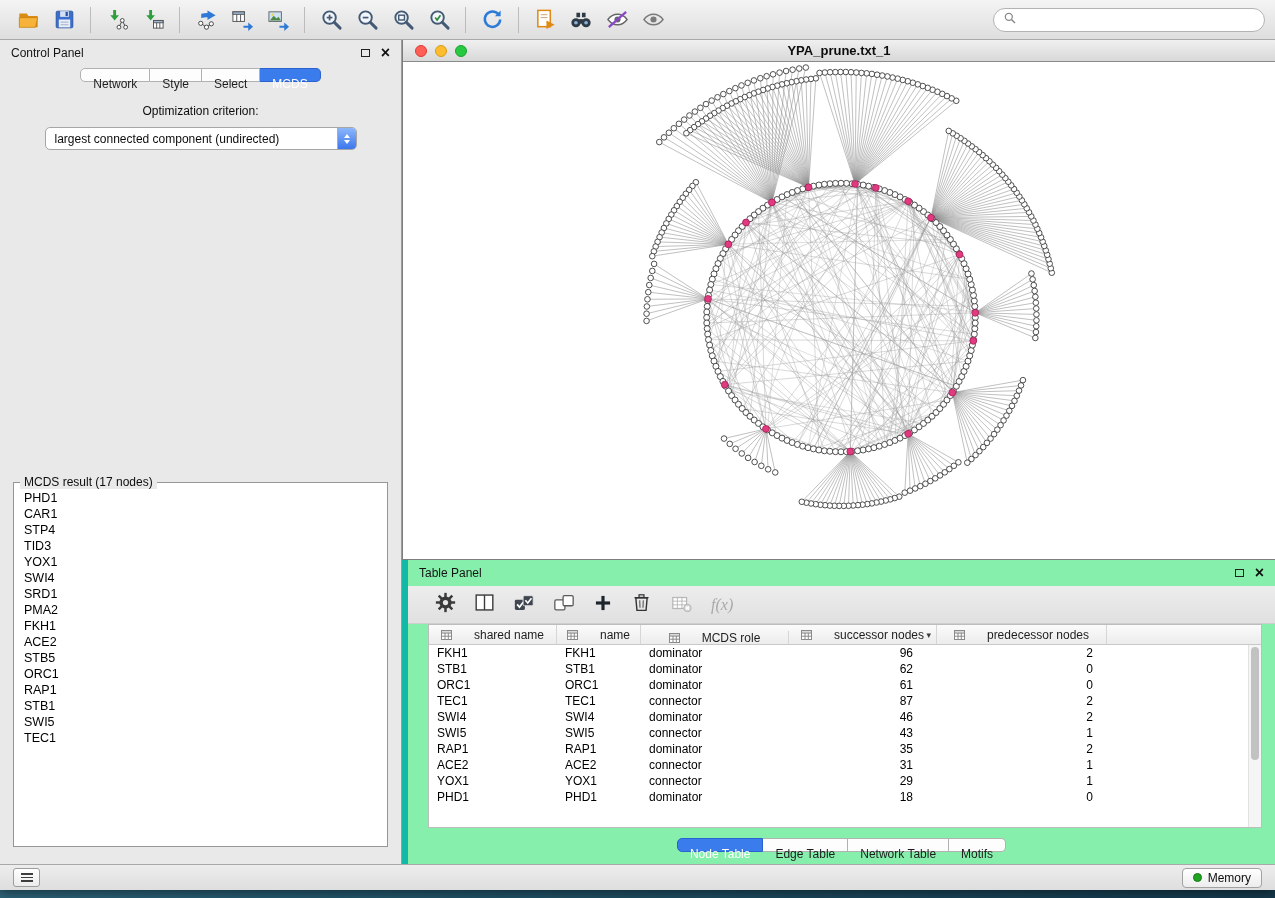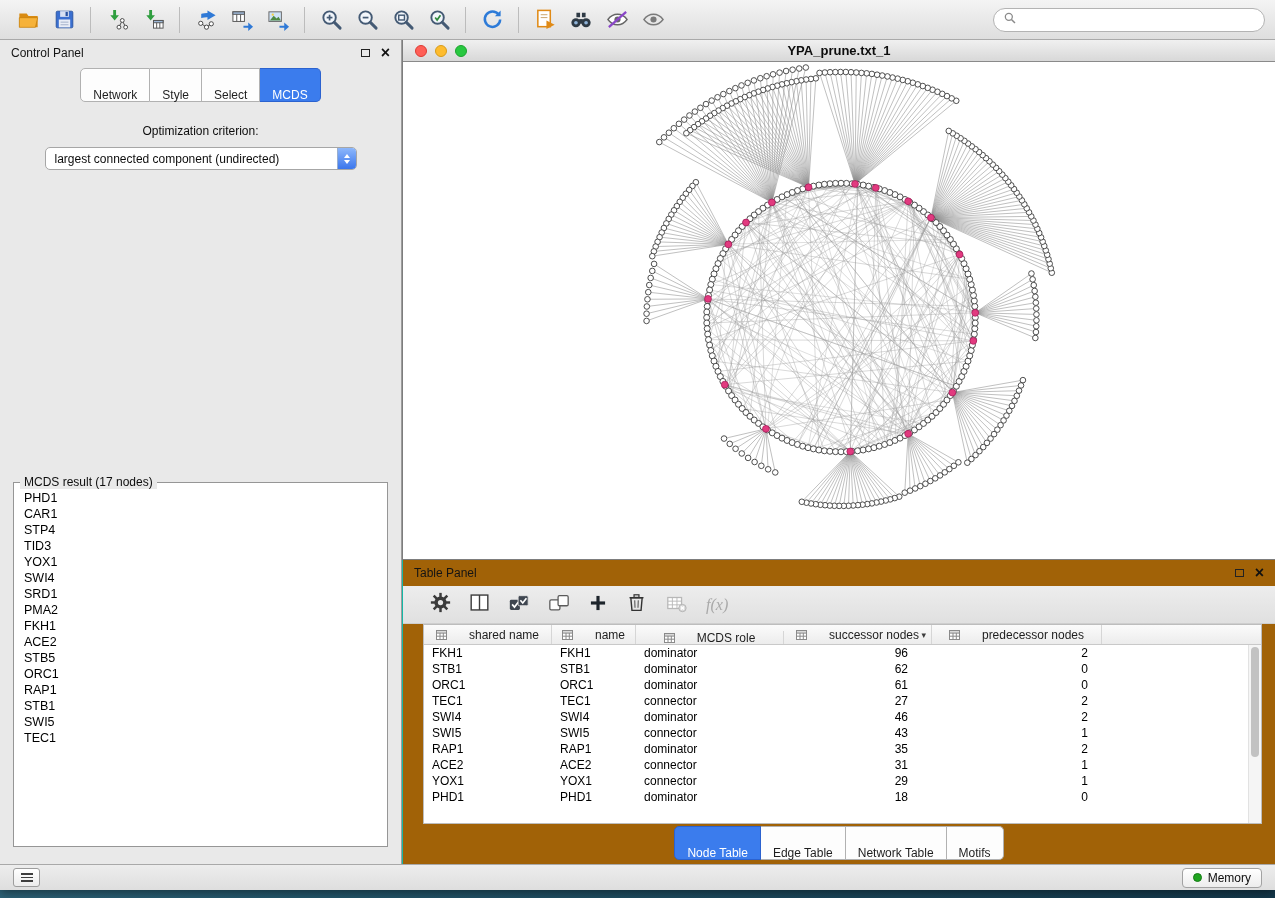--- a/index.html
+++ b/index.html
@@ -34,7 +34,7 @@
   .close-ico { font-size:16px; font-weight:bold; color:#111; line-height:1; }
 
   .segtabs { display:flex; justify-content:center; margin:2px 0 4px; }
-  .seg { font-size:12px; height:21px; line-height:21px; padding:16px 12px;
+  .seg { font-size:12px; height:14px; line-height:21px; padding:5px 12px;
     background:#fdfdfd; border:1px solid #b1b1b1; border-left:none; color:#1e1e1e; white-space:nowrap; }
   .seg:first-child { border-left:1px solid #b1b1b1; border-radius:5px 0 0 5px; }
   .seg:last-child { border-radius:0 5px 5px 0; }

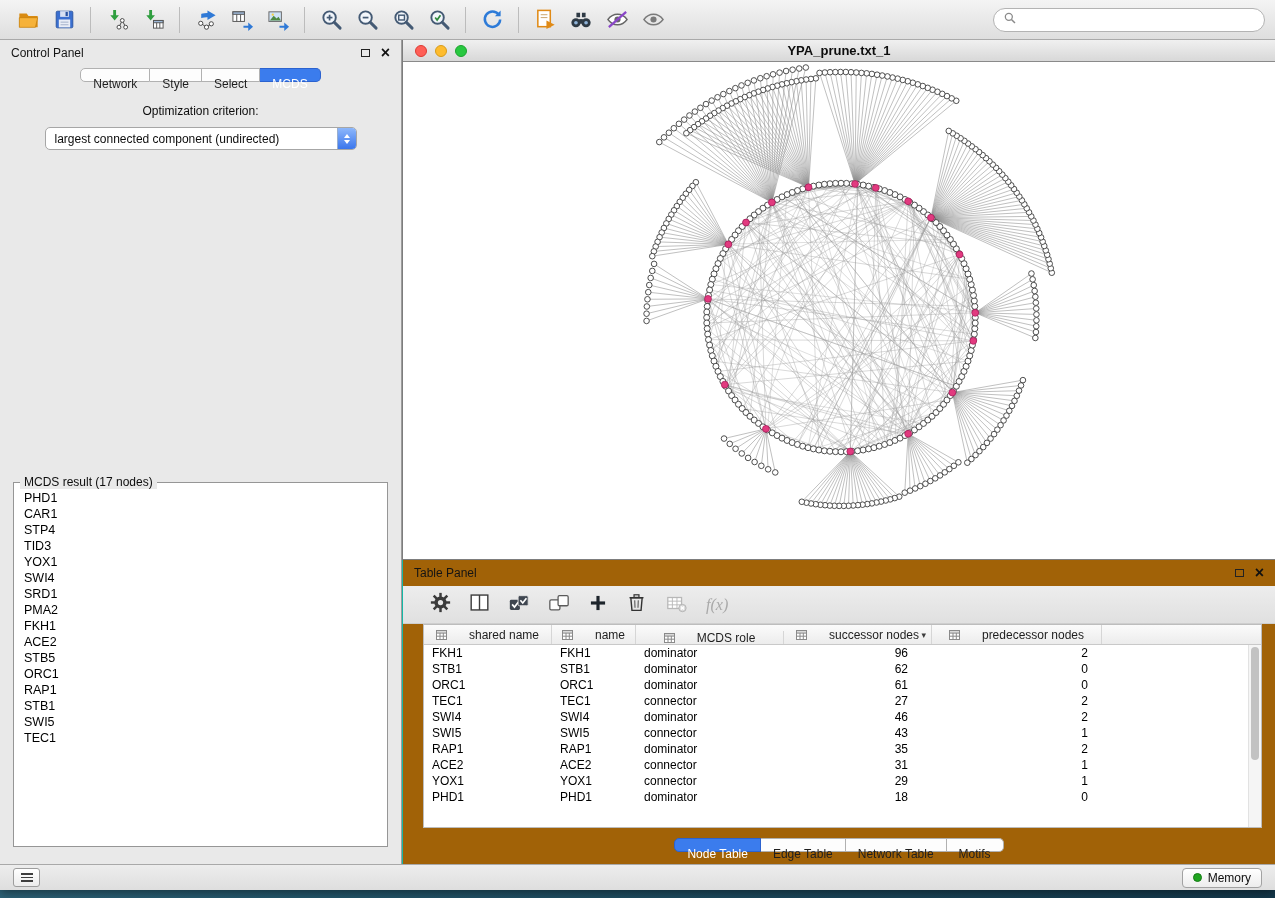--- a/index.html
+++ b/index.html
@@ -79,8 +79,8 @@
   .net-canvas svg { position:absolute; inset:0; width:100%; height:100%; }
 
   
-  .table-panel { flex:1; display:flex; flex-direction:column; background:#a16207;
-    border-left:1px solid #14b8a6; min-height:0; }
+  .table-panel { flex:1; display:flex; flex-direction:column; background:#86efac;
+    border-left:6px solid #14b8a6; min-height:0; }
   .tp-toolbar { flex:0 0 38px; background:linear-gradient(#ededed,#e0e0e0); border-bottom:1px solid #cecece;
     display:flex; align-items:center; gap:18px; padding:0 0 0 27px; }
   .tp-btn { display:flex; align-items:center; justify-content:center; }

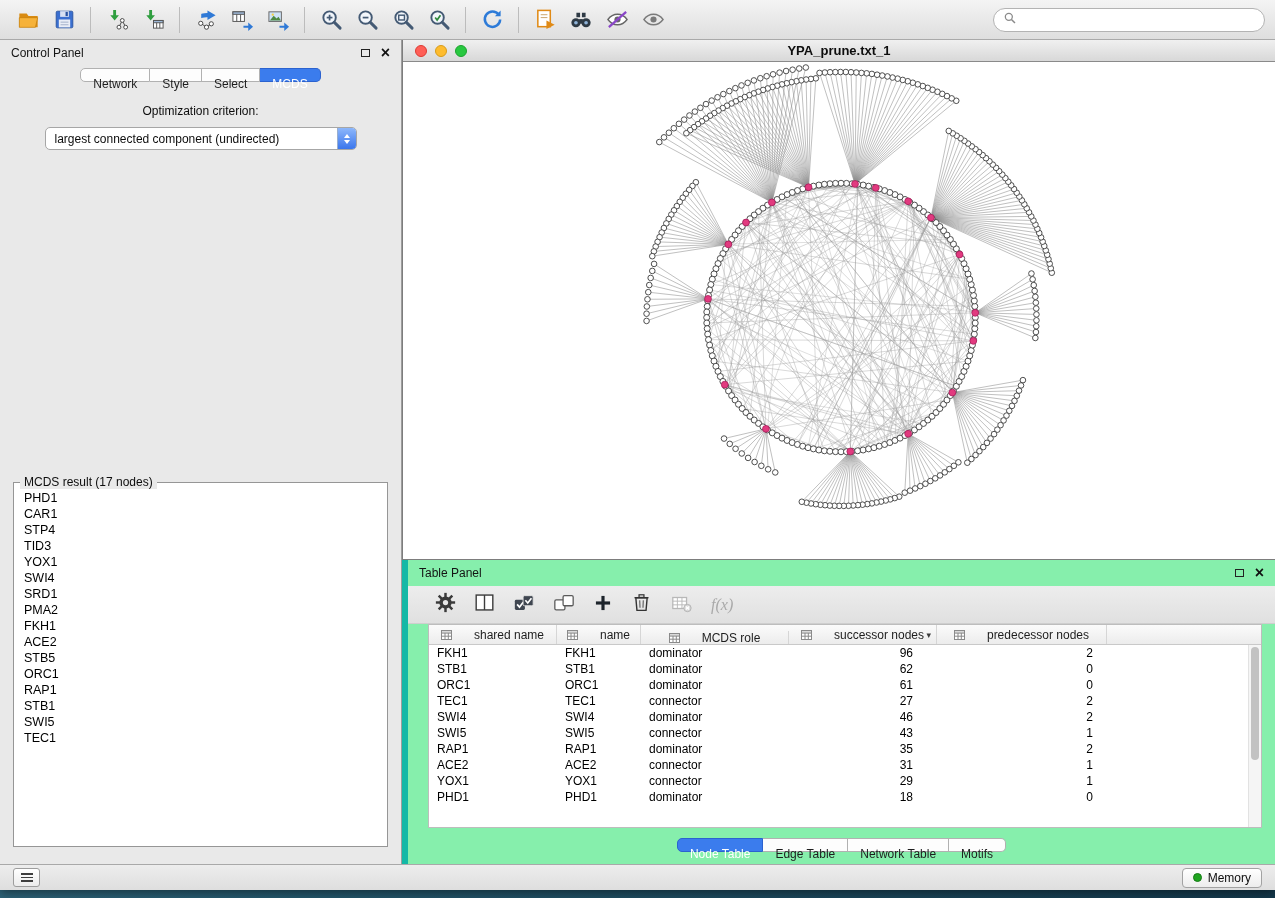--- a/index.html
+++ b/index.html
@@ -1376,7 +1376,7 @@
                 <div class="td c0" style="width: 128px;">TEC1</div>
                 <div class="td c1" style="width: 84px;">TEC1</div>
                 <div class="td c2" style="width: 148px;">connector</div>
-                <div class="td c3 num" style="width: 148px;">27</div>
+                <div class="td c3 num" style="width: 148px;">87</div>
                 <div class="td c4 num" style="width: 170px;">2</div>
               </div>
               <div class="tr">

